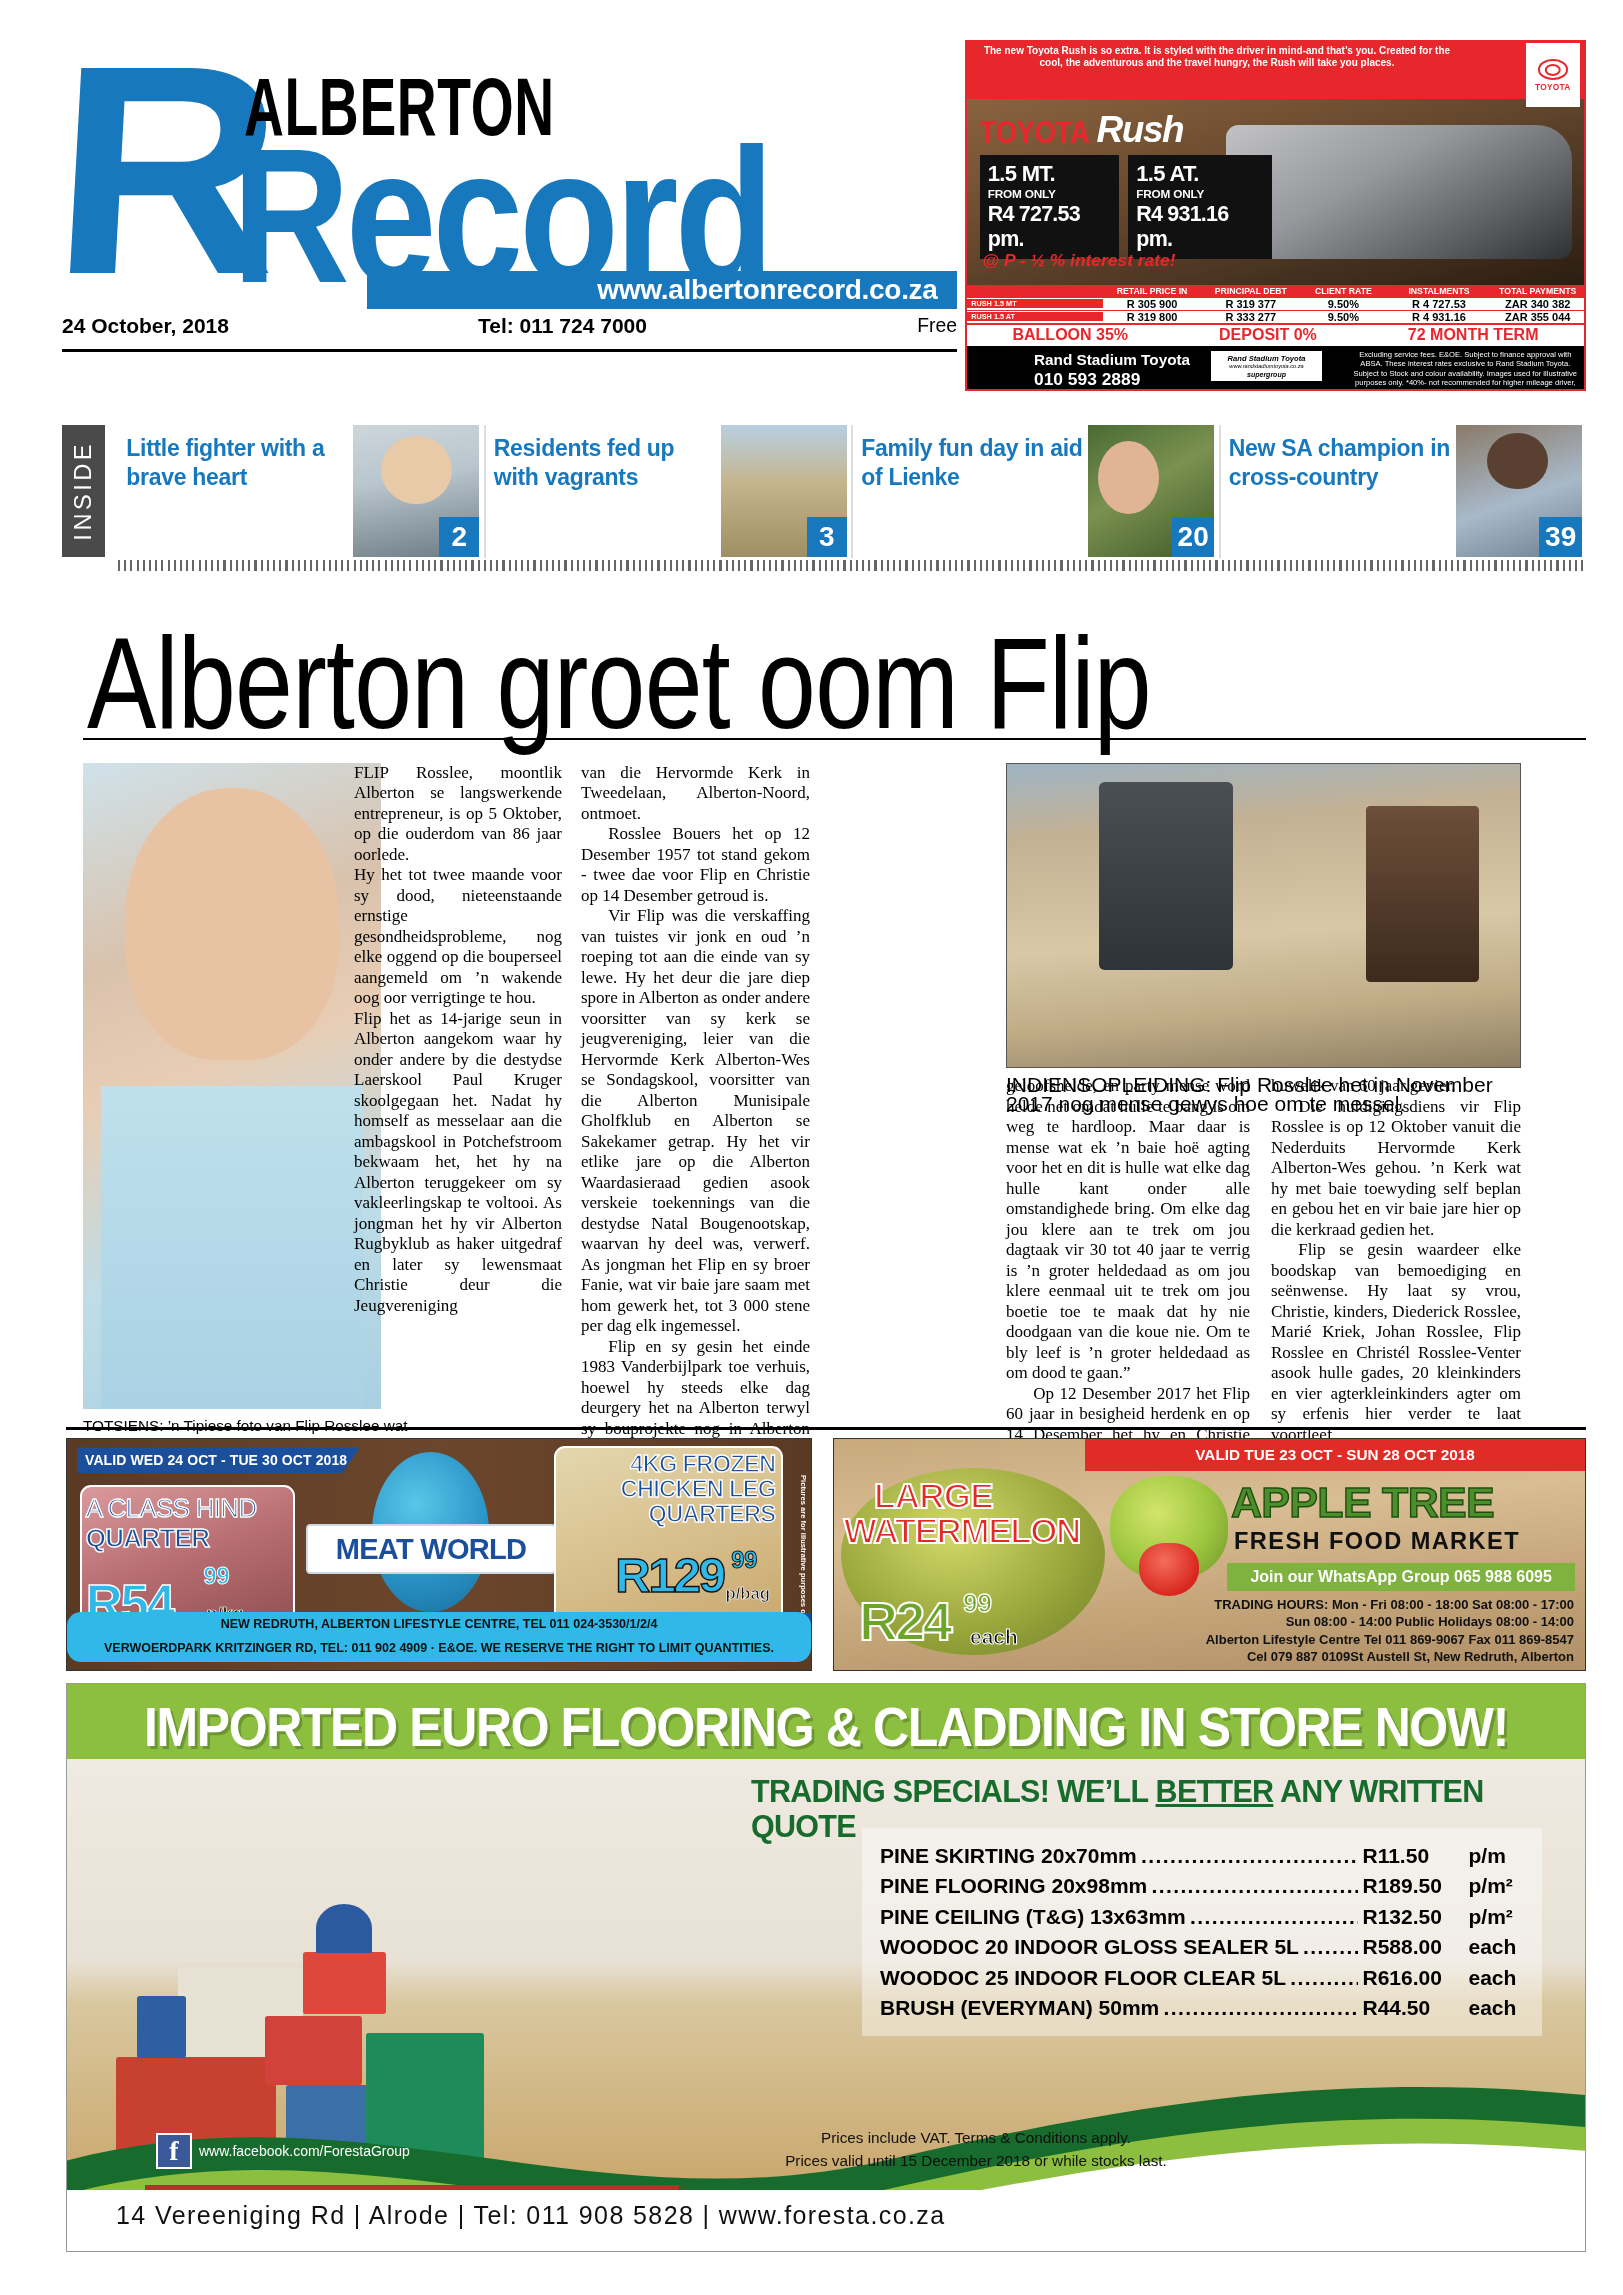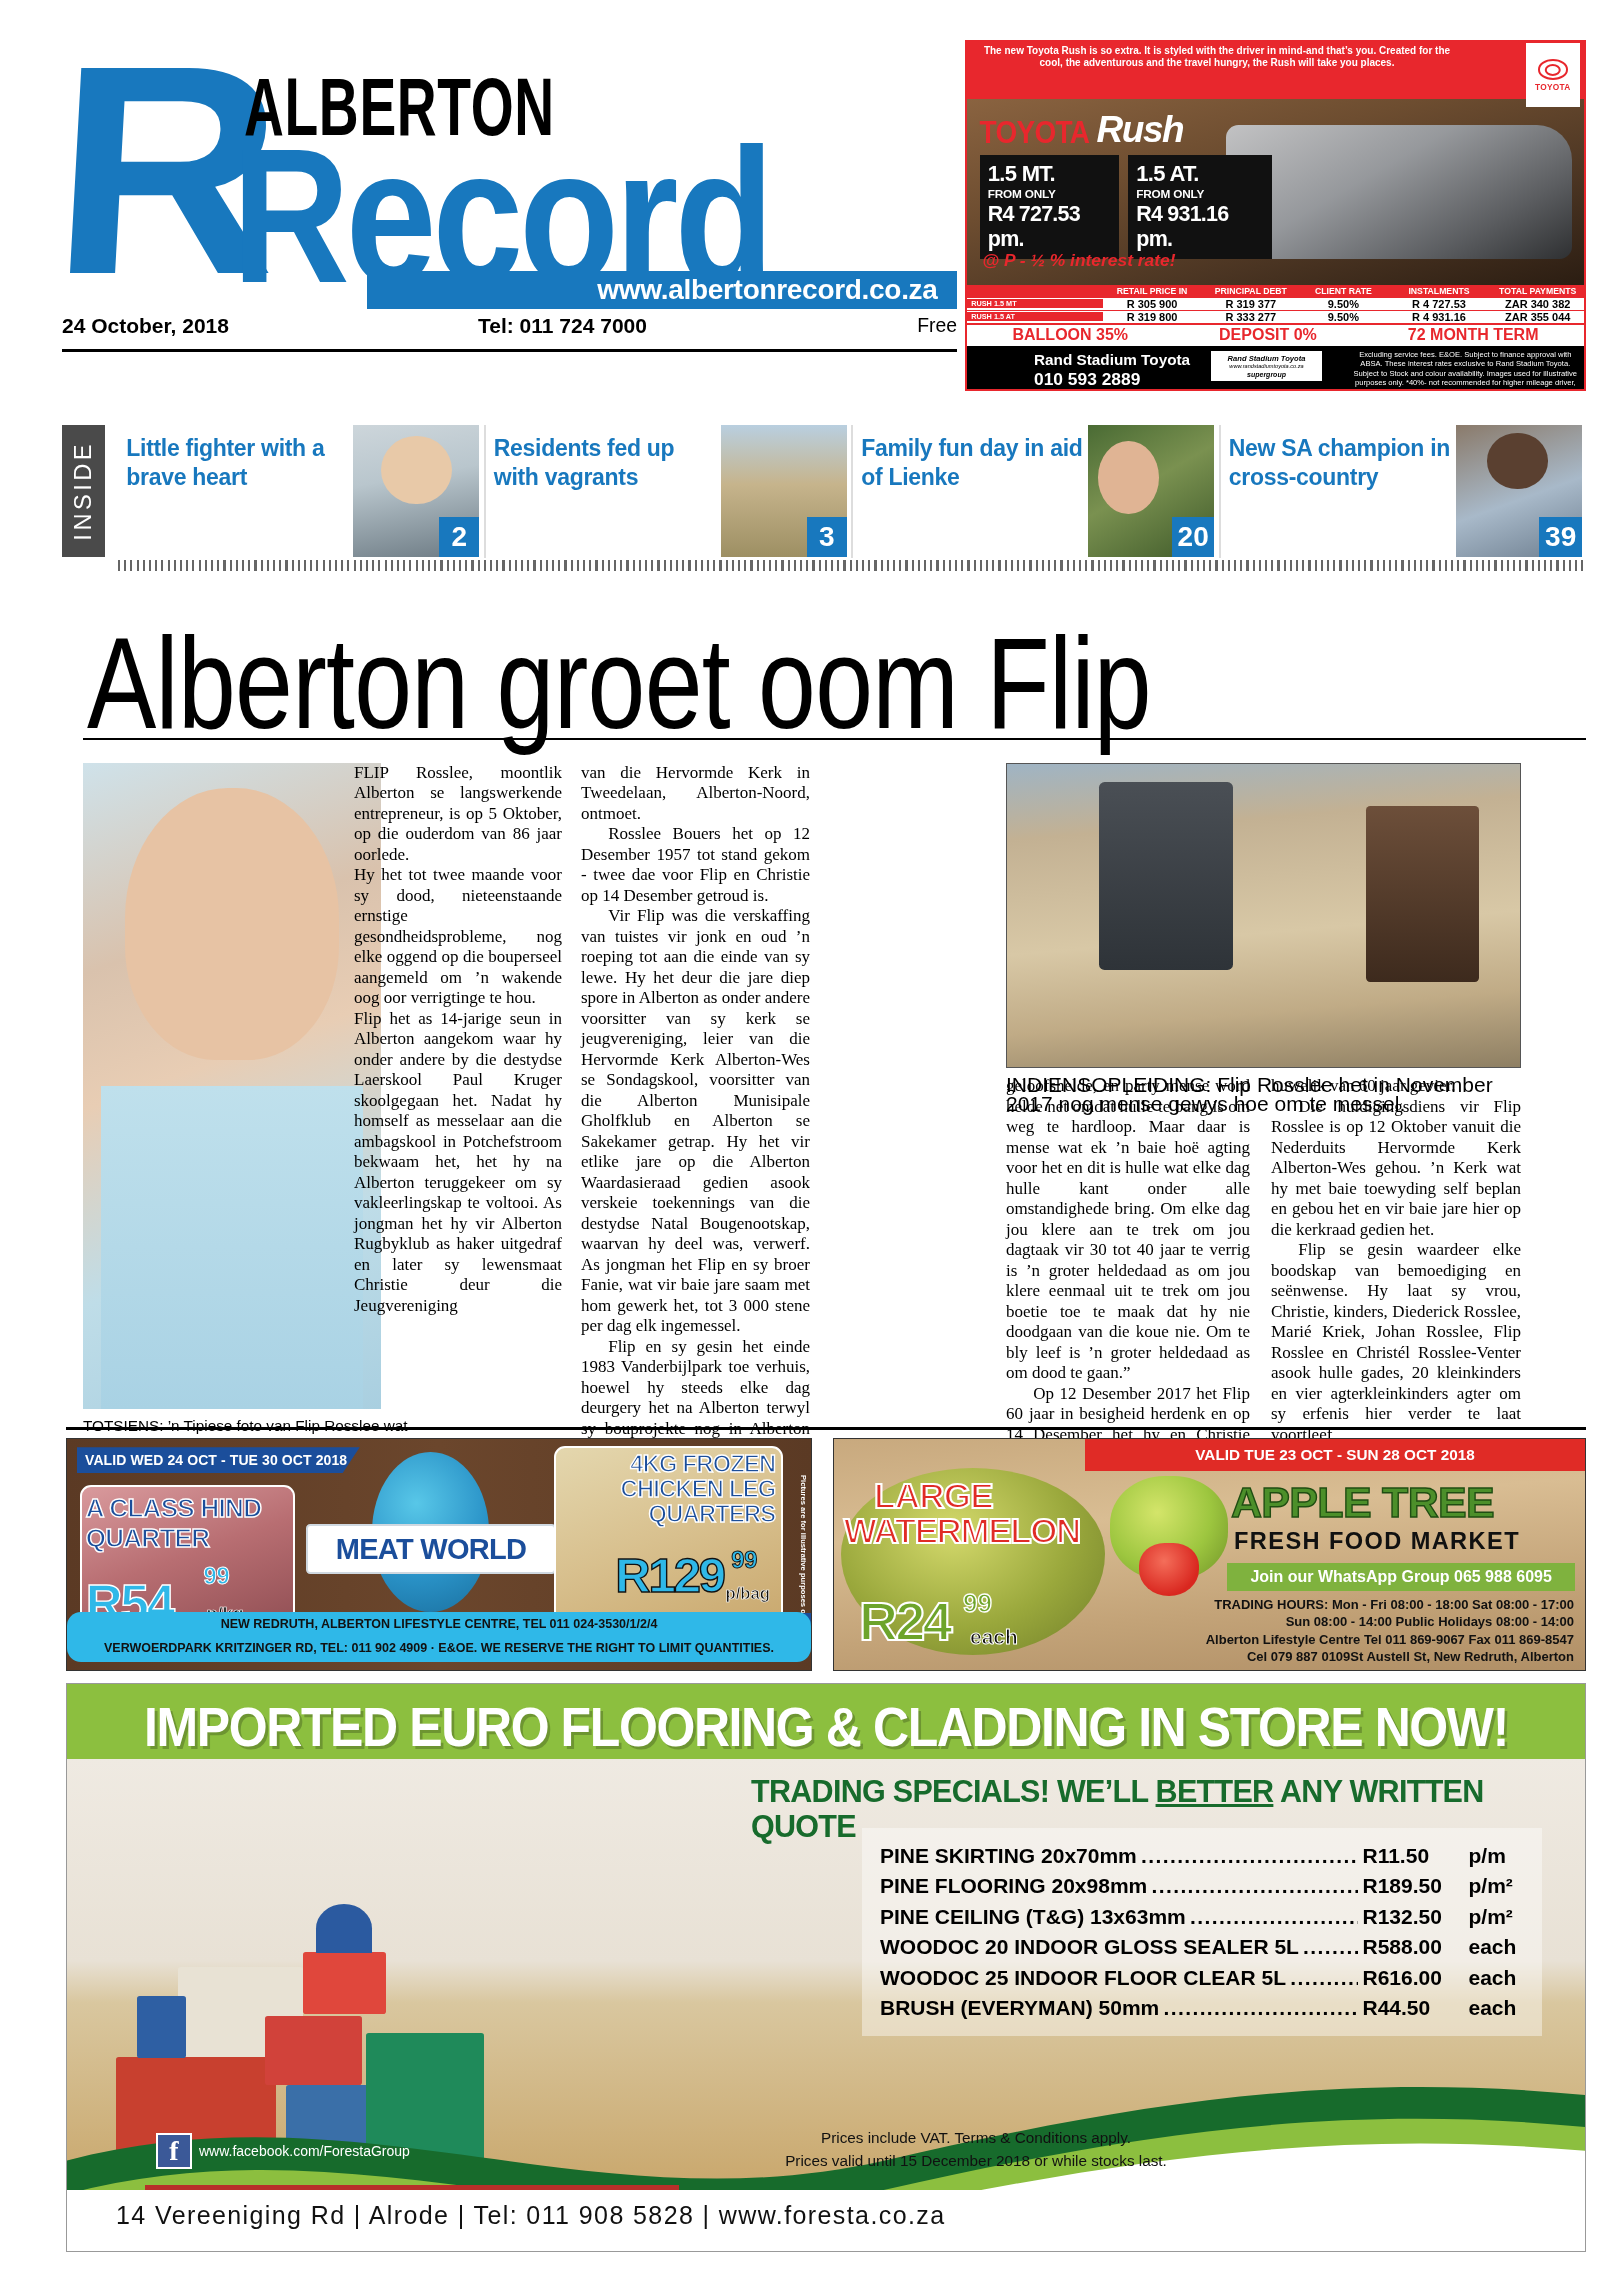--- a/index.html
+++ b/index.html
@@ -205,7 +205,7 @@
     background:linear-gradient(160deg,#d99a9d 0%,#b86e72 45%,#8a4a4f 100%);
     border:2.8px solid #fff; border-radius:11px; overflow:hidden;
   }
-  .mw-left .t1 { position:absolute; left:4.2px; top:5.6px; color:#1B4E9B; font-size:26px; font-weight:bold; -webkit-text-stroke:1.4px #fff; letter-spacing:-0.7px; }
+  .mw-left .t1 { position:absolute; left:4.2px; top:5.6px; color:#1B4E9B; font-size:26px; font-weight:normal; -webkit-text-stroke:1.4px #fff; letter-spacing:-0.7px; }
   .mw-left .t2 { position:absolute; left:4.2px; top:36px; color:#1B4E9B; font-size:26px; font-weight:bold; -webkit-text-stroke:1.4px #fff; letter-spacing:-0.7px; }
   .mw-left .pr { position:absolute; left:4.2px; top:87px; color:#2FB8E8; font-size:51px; font-weight:bold; -webkit-text-stroke:1.4px #fff; letter-spacing:-2.1px; }
   .mw-left .pc { position:absolute; left:122px; top:76px; color:#2FB8E8; font-size:23.6px; font-weight:bold; -webkit-text-stroke:1px #fff; }

